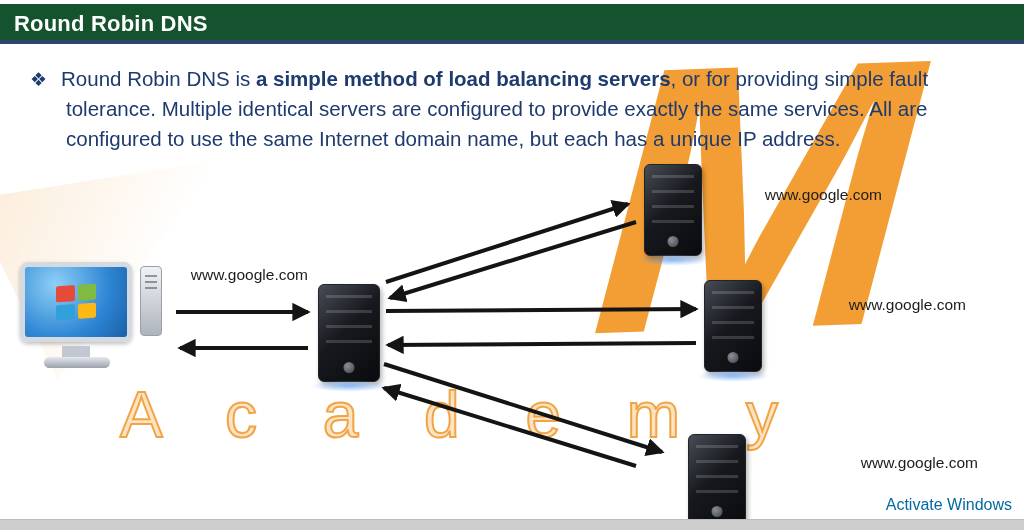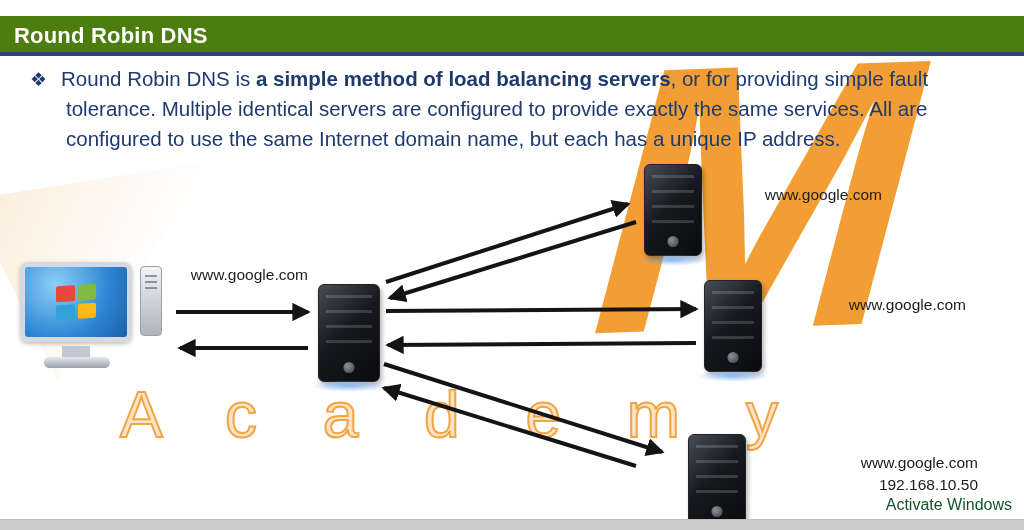--- a/index.html
+++ b/index.html
@@ -7,7 +7,7 @@
   .slide { position:relative; width:1024px; height:530px; background:#ffffff; overflow:hidden; }
 
   
-  .hdr { position:absolute; top:16px; left:0; right:0; height:40px; background:#4d7c0f; border-bottom:4px solid #33436f; z-index:4; }
+  .hdr { position:absolute; top:4px; left:0; right:0; height:40px; background:#14532d; border-bottom:4px solid #33436f; z-index:4; }
   .hdr h1 { color:#ffffff; font-size:22px; font-weight:bold; line-height:40px; padding-left:14px; letter-spacing:.2px; }
 
   

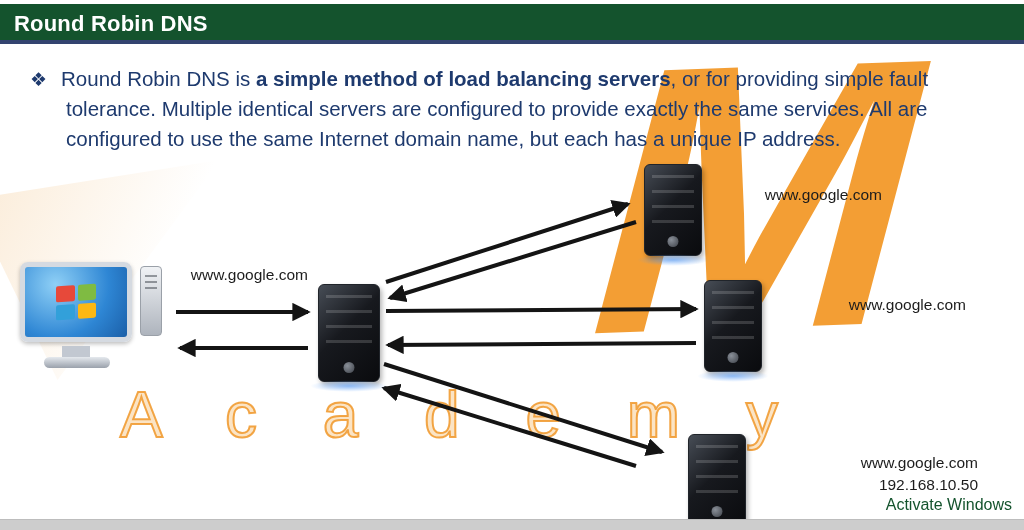--- a/index.html
+++ b/index.html
@@ -138,7 +138,6 @@
   <div class="server" style="left:688px; top:434px;"></div>
   <div class="lbl" style="left:820px; top:452px; width:158px;">
     <div>www.google.com</div>
-    <div>192.168.10.50</div>
   </div>
 
   <div class="activate">Activate Windows</div>

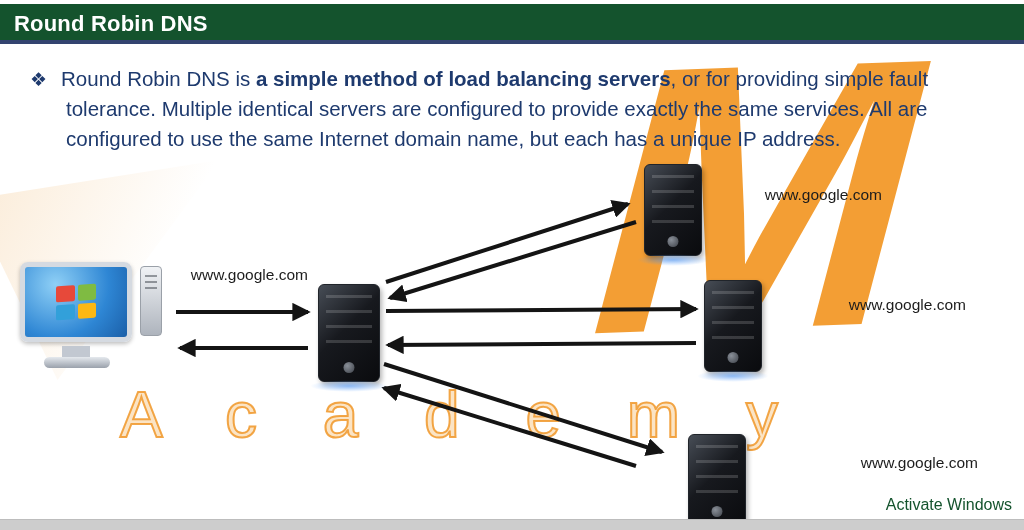--- a/index.html
+++ b/index.html
@@ -68,7 +68,7 @@
   .lbl { position:absolute; z-index:3; text-align:right; font-size:15.5px; color:#1c1c1c; line-height:1.45; }
 
   
-  .activate { position:absolute; right:12px; bottom:16px; z-index:4; font-size:16px; color:#14532d; }
+  .activate { position:absolute; right:12px; bottom:16px; z-index:4; font-size:16px; color:#0369a1; }
   .bottom-bar { position:absolute; left:0; right:0; bottom:0; height:11px; background:#cdcdcd;
                 border-top:1px solid #bdbdbd; z-index:4; }
 </style>

